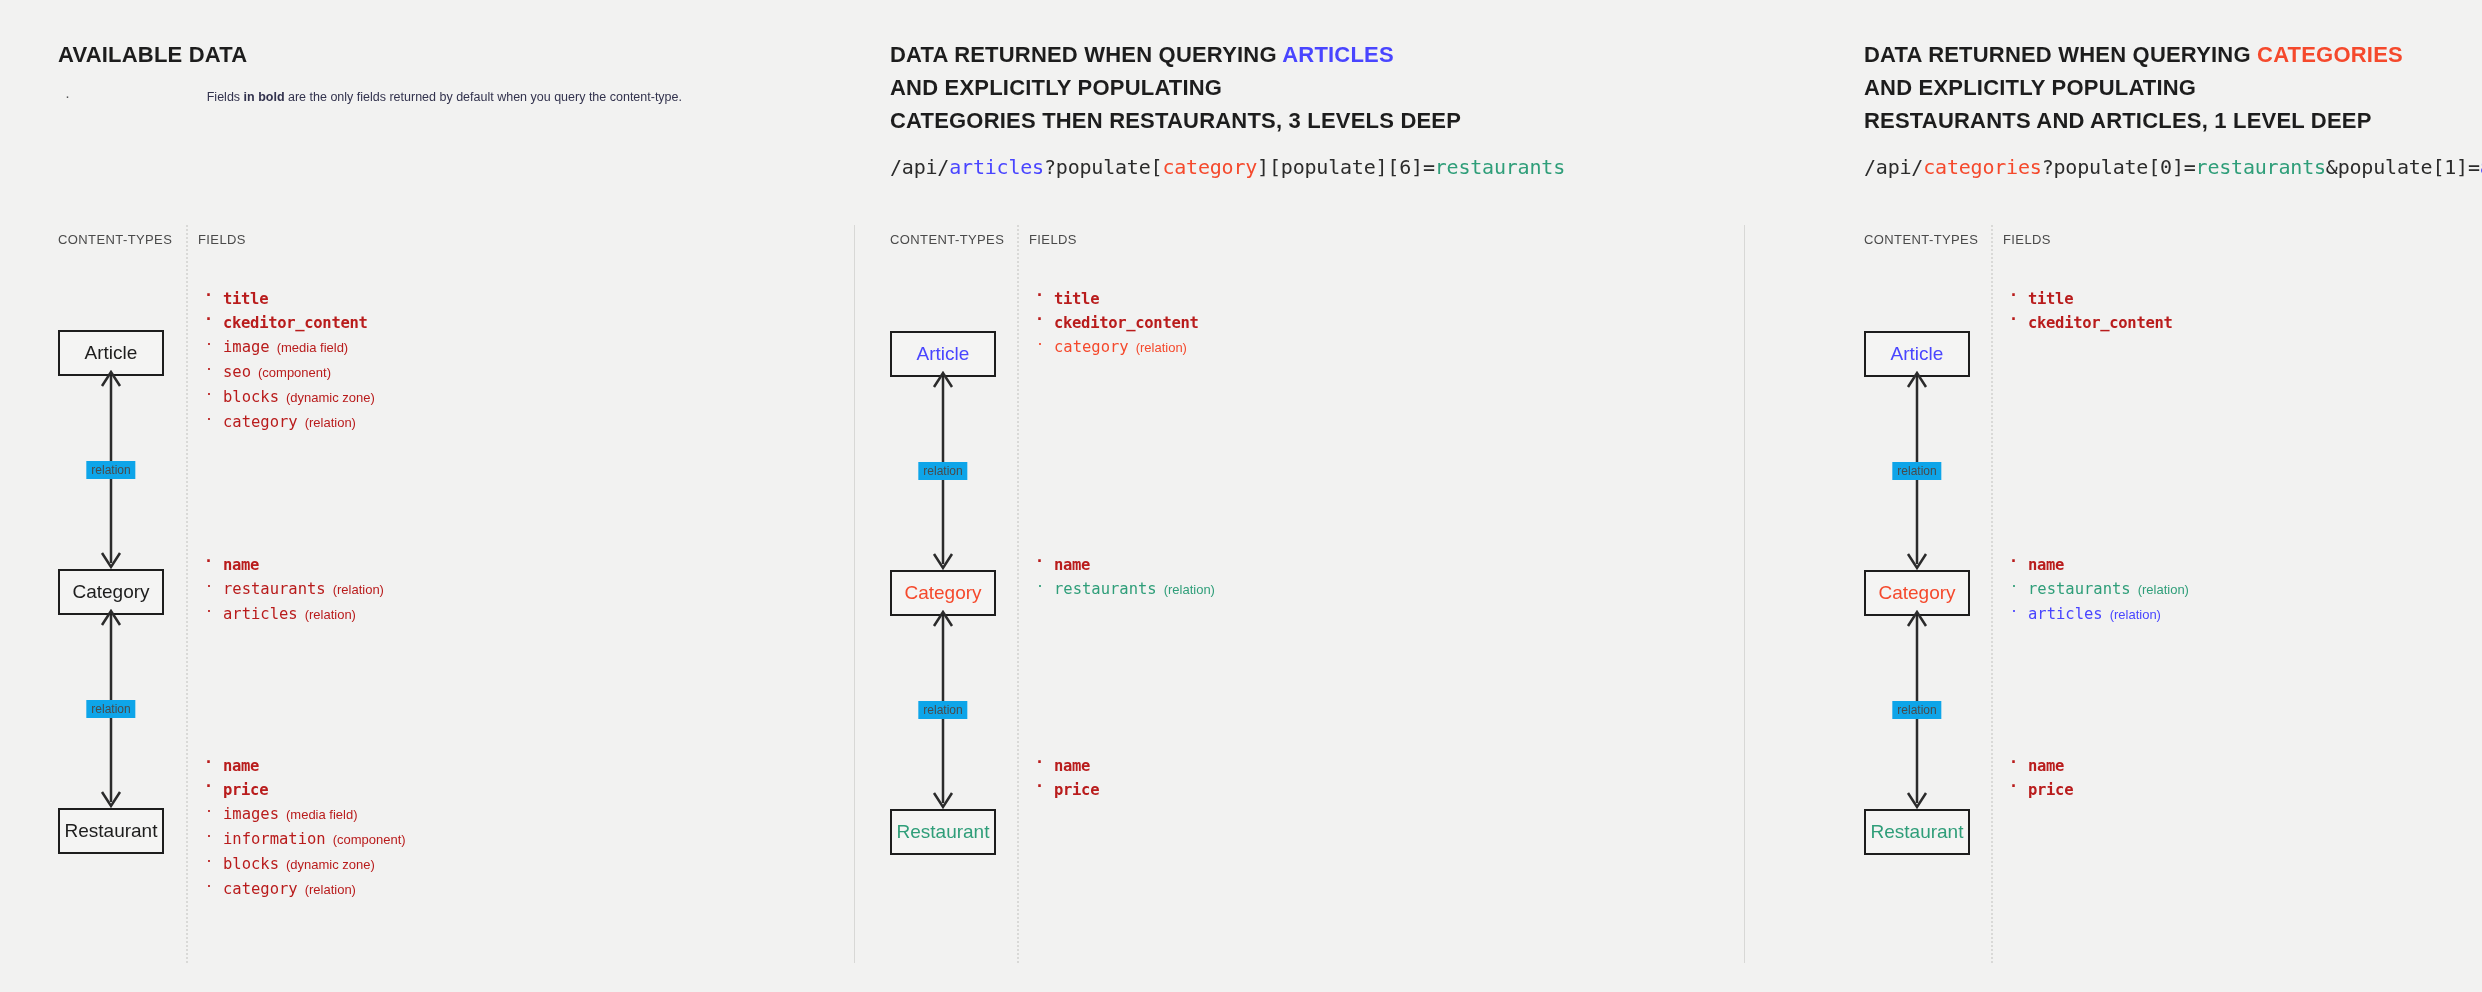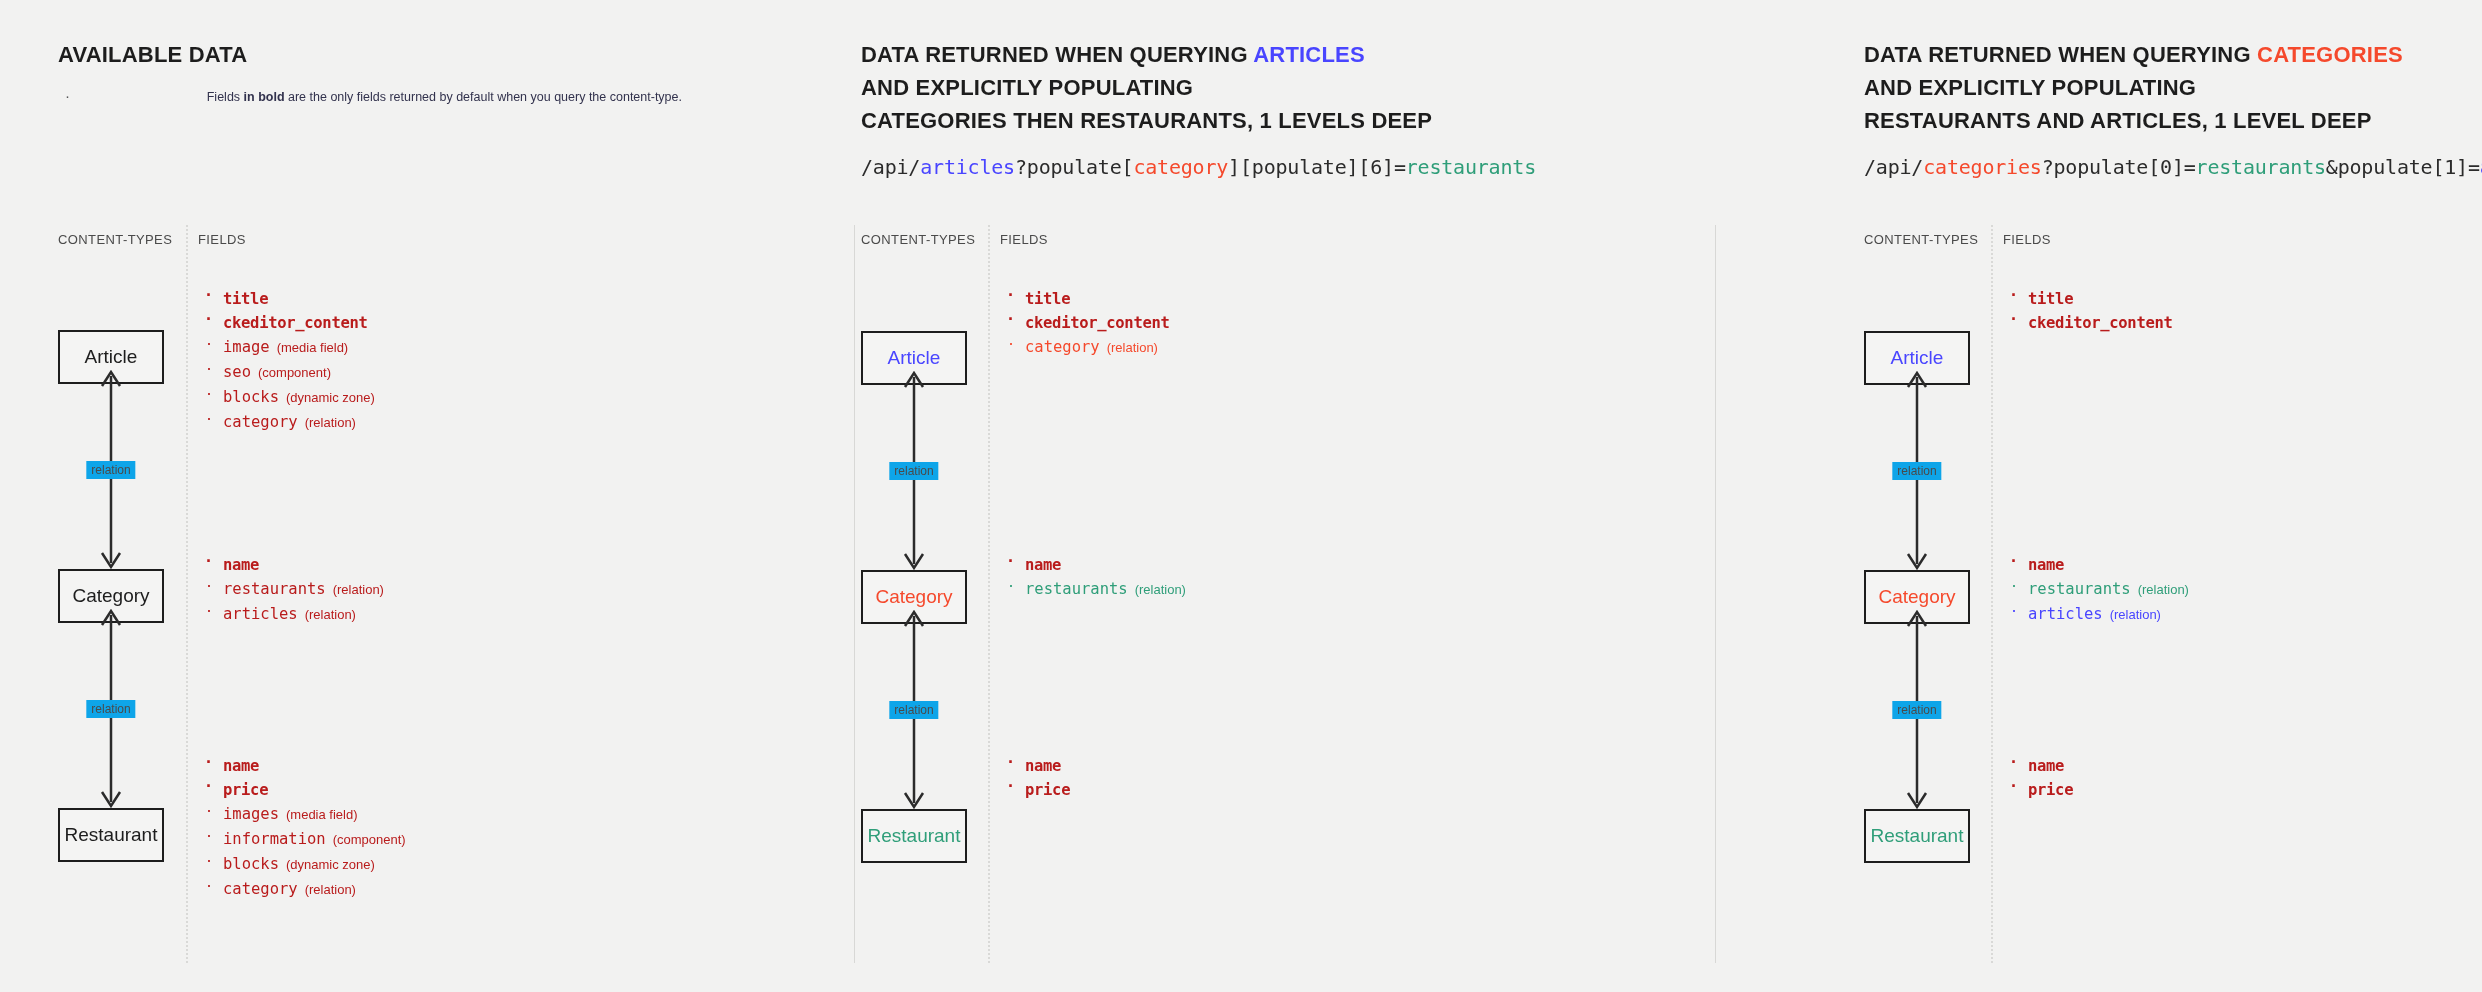--- a/index.html
+++ b/index.html
@@ -15,7 +15,7 @@
   
   .col{position:absolute;top:0;height:992px;}
   #col-1{left:0;width:855px;}
-  #col-2{left:826px;width:890px;}
+  #col-2{left:855px;width:890px;}
   #col-3{left:1829px;width:737px;}
 
   .col-rule{

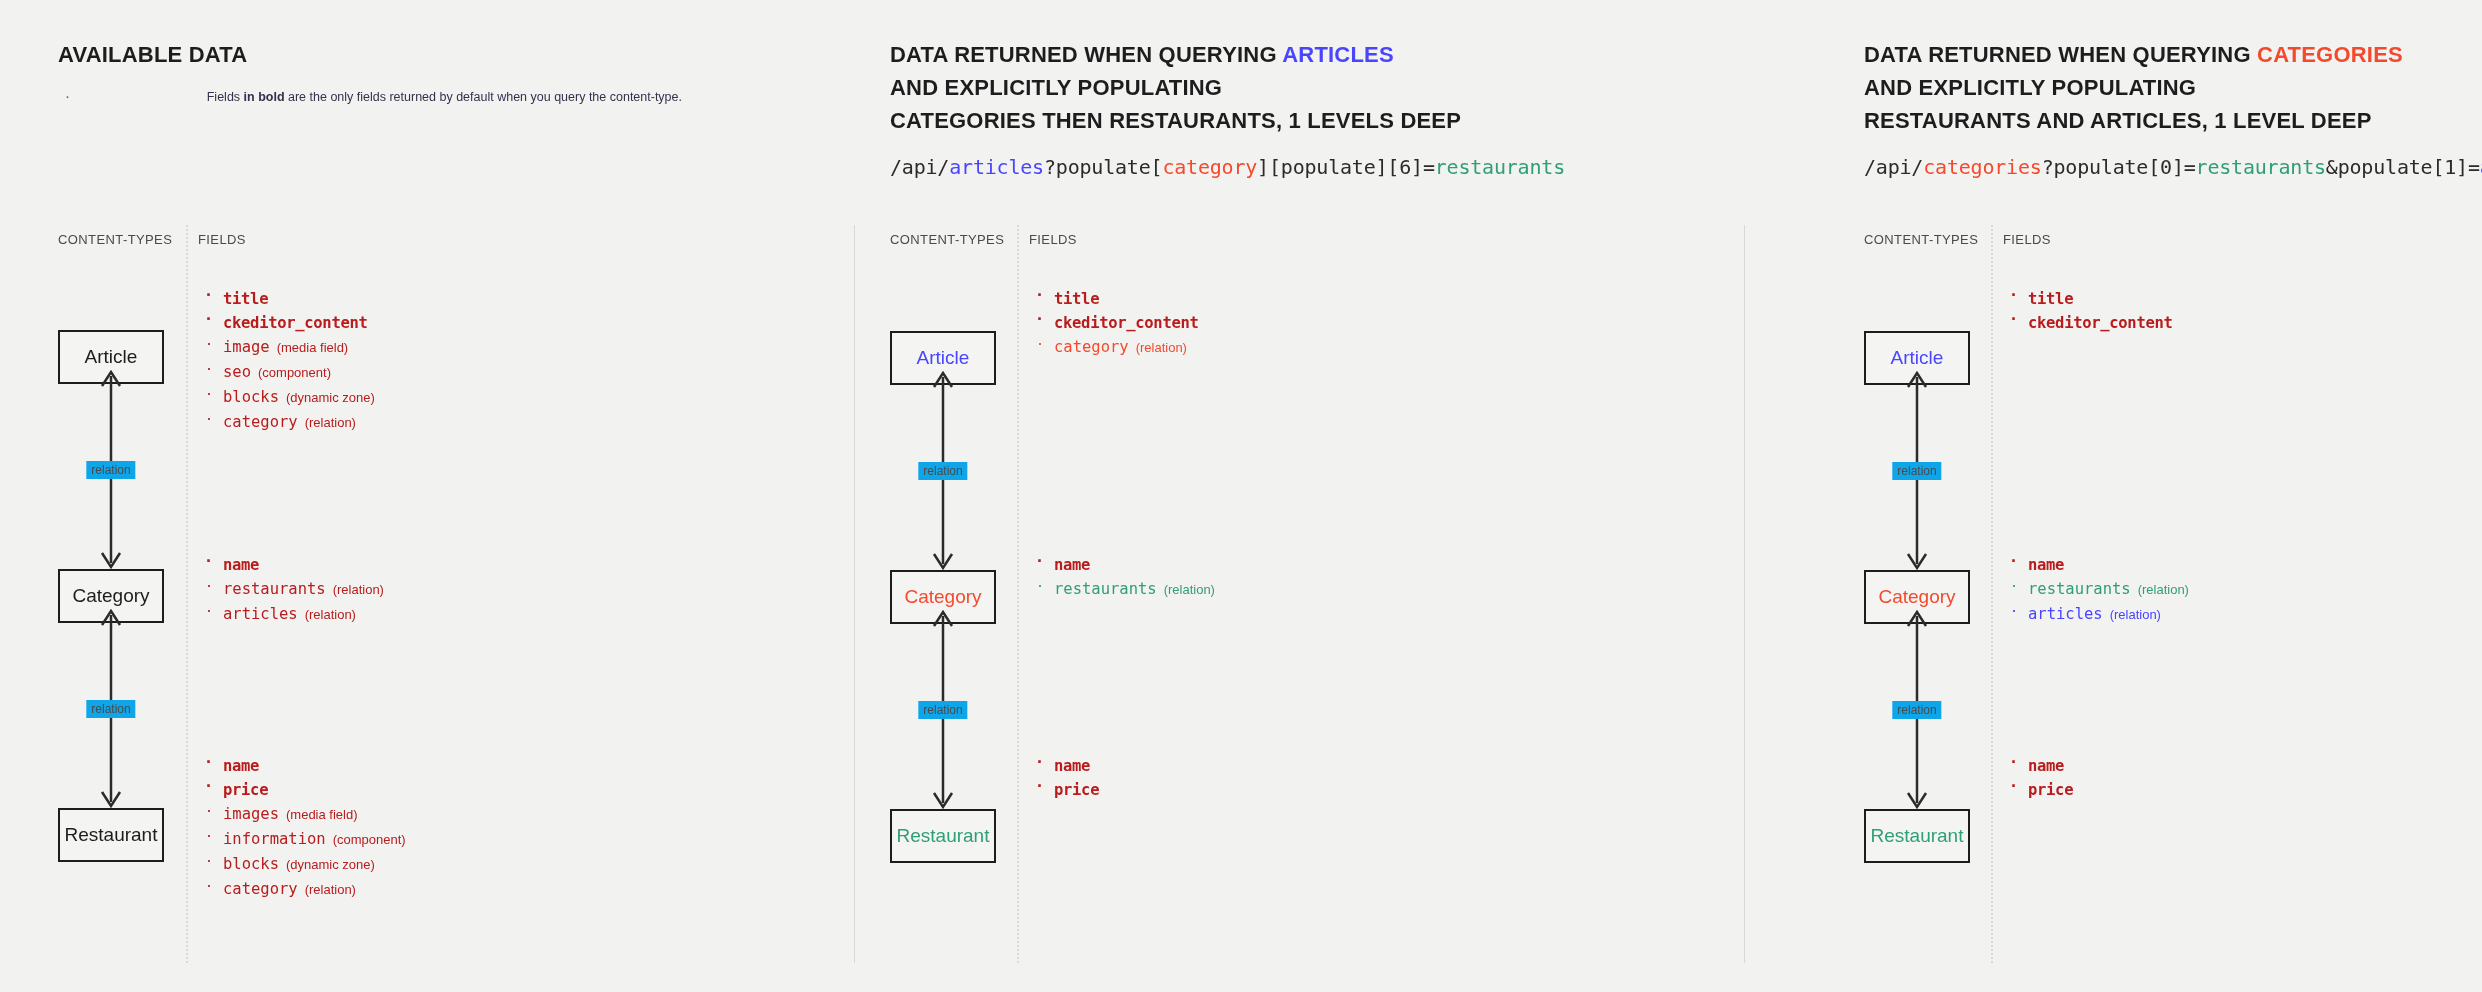--- a/index.html
+++ b/index.html
@@ -217,7 +217,7 @@
         <span>DATA RETURNED WHEN QUERYING </span><span class="kw-blue">ARTICLES</span>
       </div>
       <div>AND EXPLICITLY POPULATING</div>
-      <div>CATEGORIES THEN RESTAURANTS, 1 LEVELS DEEP</div>
+      <div>CATEGORIES THEN RESTAURANTS, 3 LEVELS DEEP</div>
     </div>
 
     <div class="endpoint" style="left:35px;top:155px;"><span>/api/</span><span class="blue">articles</span><span>?populate[</span><span class="red">category</span><span>][populate][6]=</span><span class="green">restaurants</span></div>

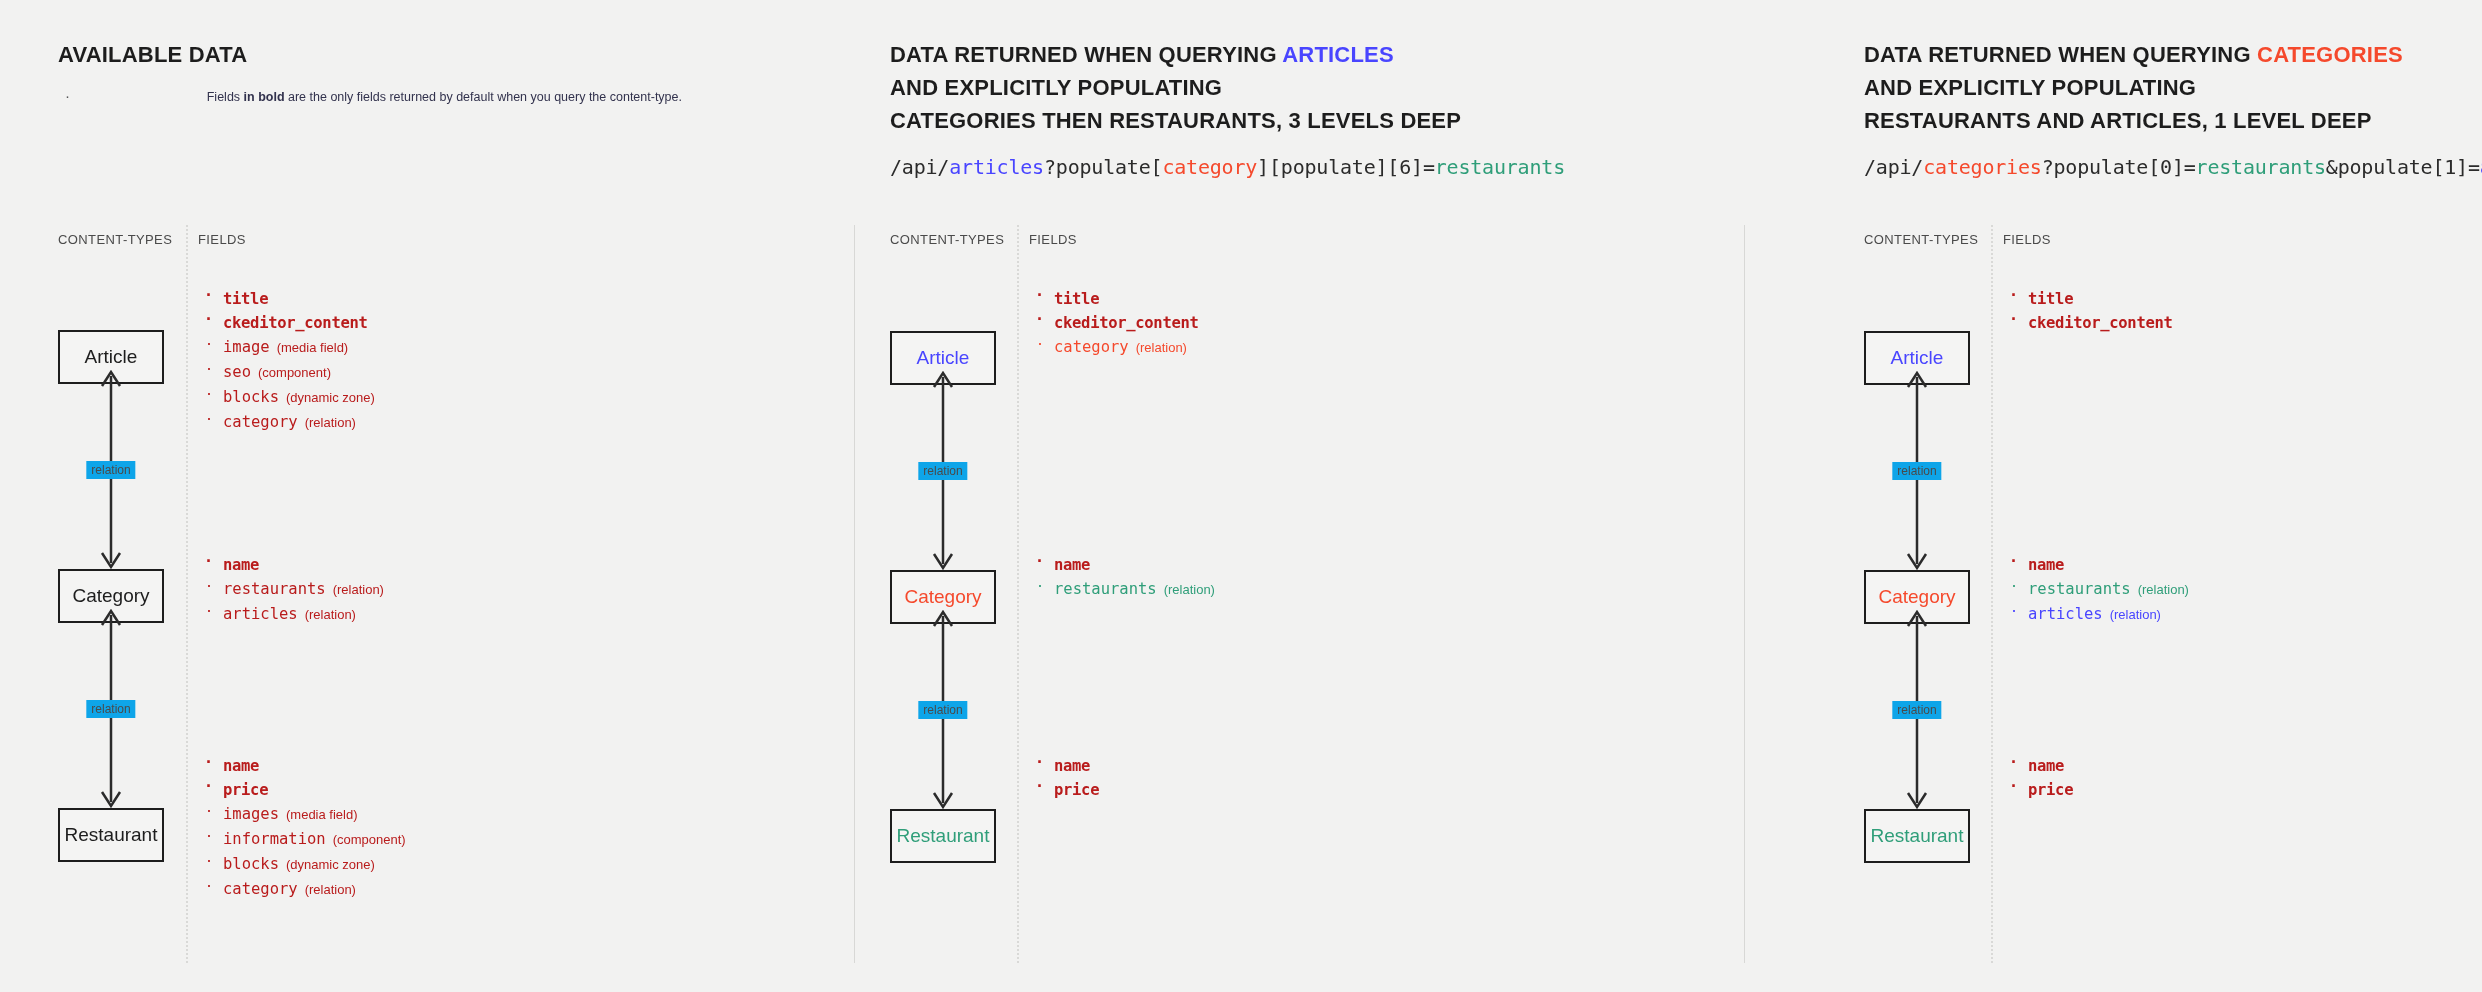--- a/index.html
+++ b/index.html
@@ -83,7 +83,7 @@
     display:flex;align-items:center;justify-content:center;
     font-size:19px;
     color:#1d1d1d;
-    width:106px;height:54px;text-align:center;
+    width:106px;height:46px;text-align:center;
   }
   .node.blue{color:#4945ff;}
   .node.red{color:#f5492c;}

